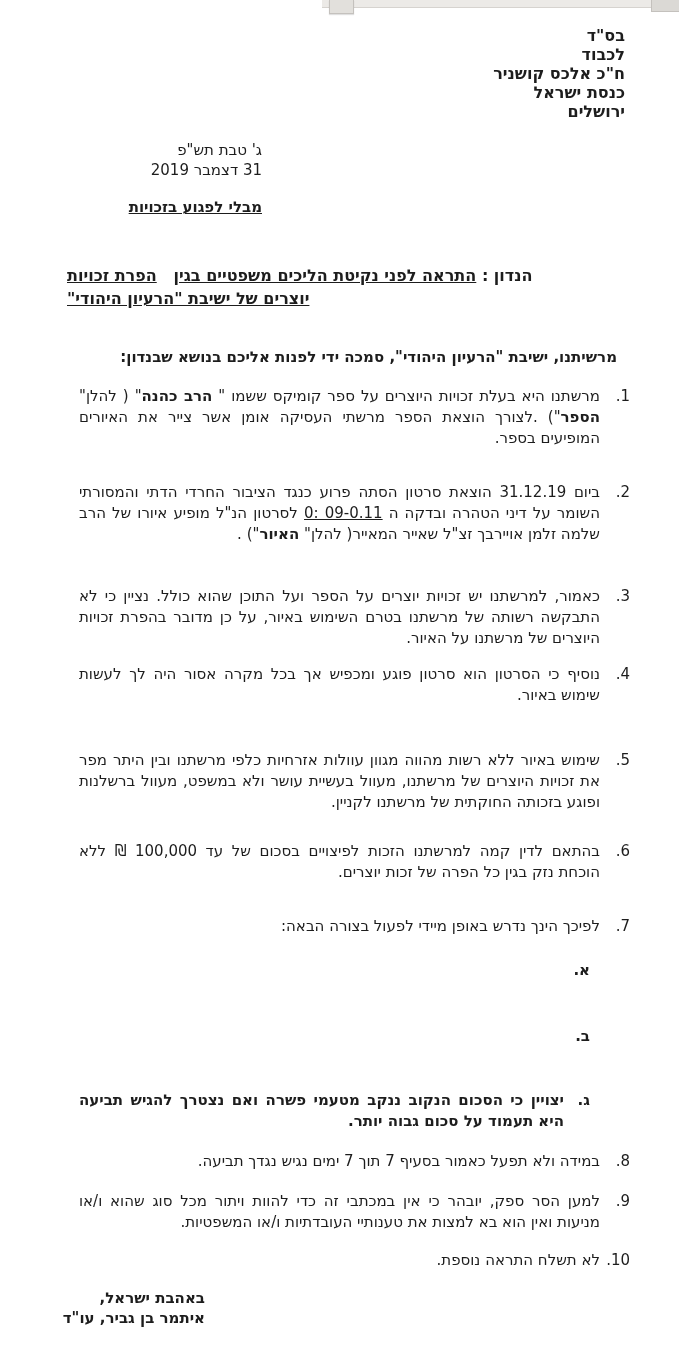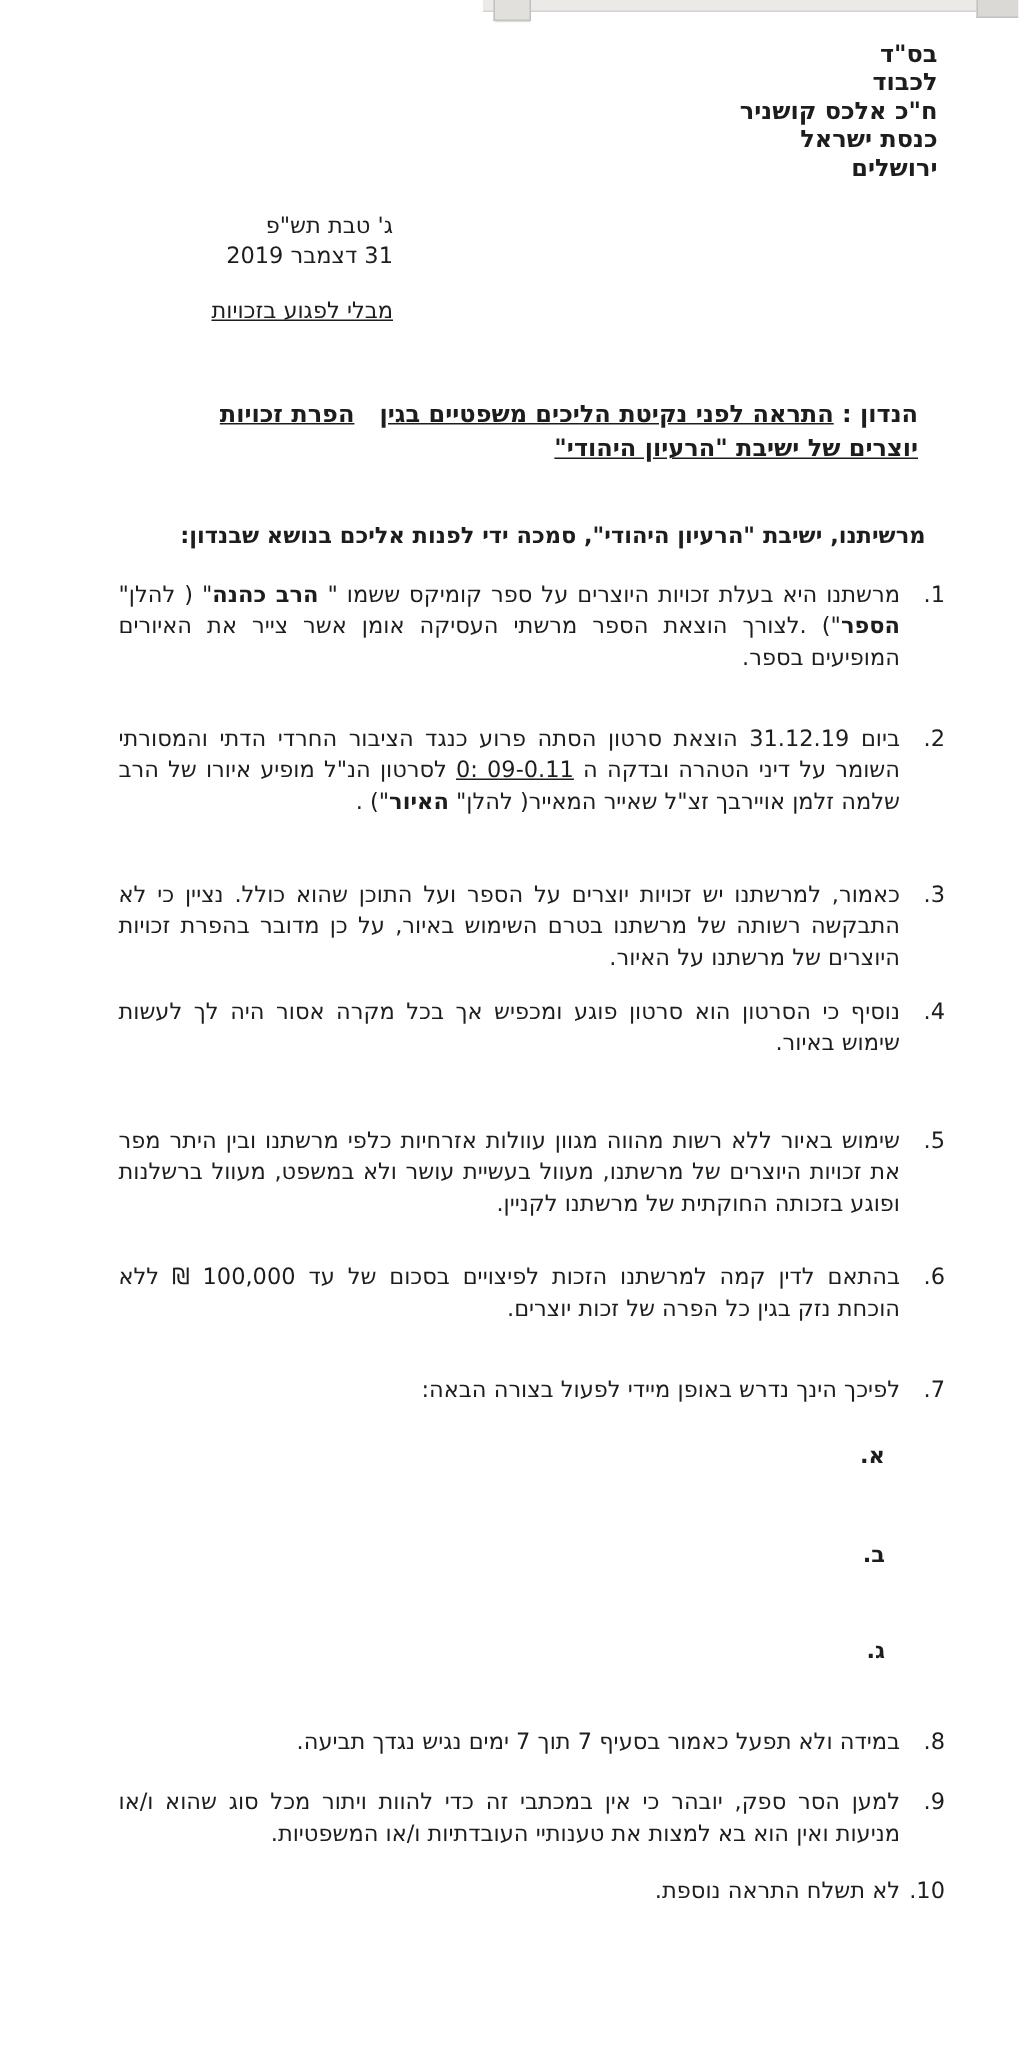--- a/index.html
+++ b/index.html
@@ -27,7 +27,7 @@
   .dateblock{position:absolute;top:140px;right:417px;text-align:right;
     font-size:15px;line-height:20px;}
   .notice{position:absolute;top:198px;right:417px;text-align:right;
-    font-size:15px;font-weight:normal;text-decoration:underline;margin-left:44px;}
+    font-size:15px;font-weight:bold;text-decoration:underline;margin-left:44px;}
   .subject{position:absolute;top:264px;right:67px;width:545px;
     text-align:right;font-weight:bold;font-size:16px;line-height:23px;}
   .subject .u{text-decoration:underline;}

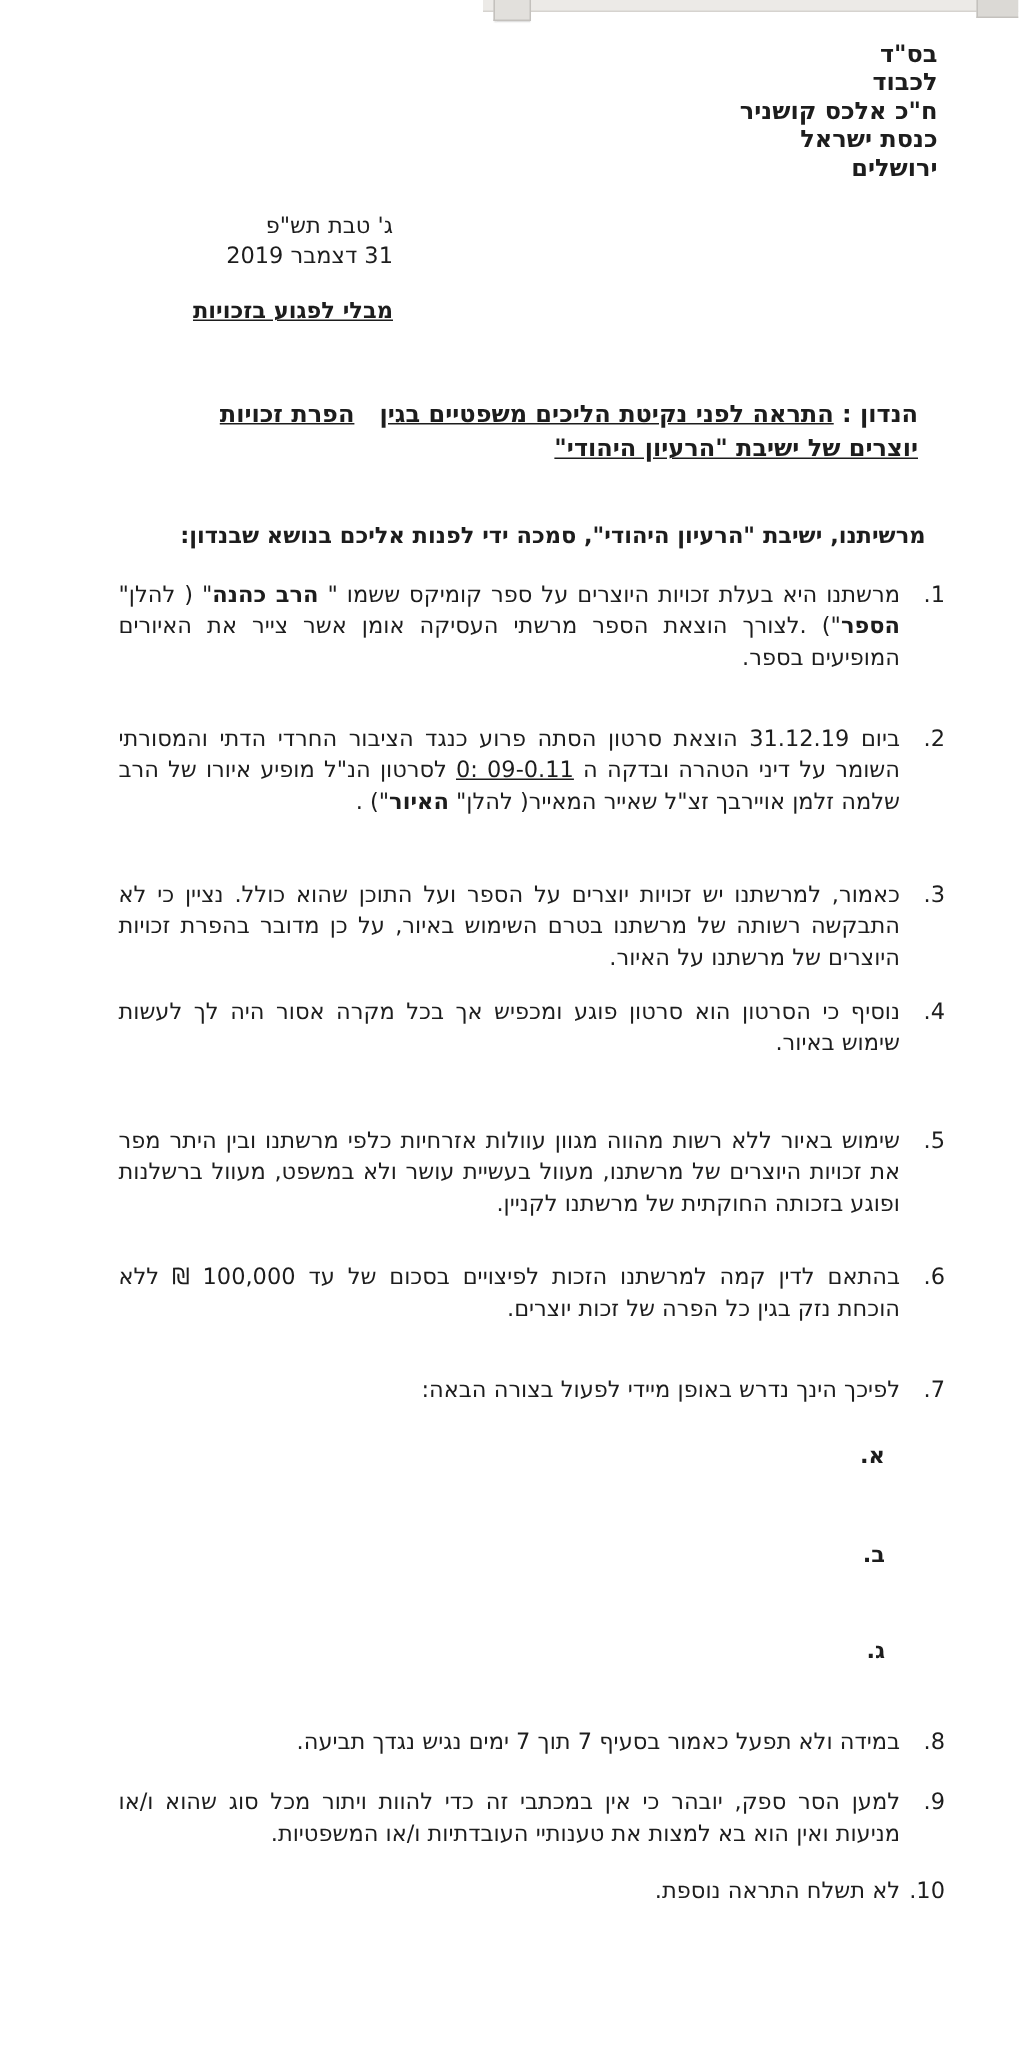--- a/index.html
+++ b/index.html
@@ -29,7 +29,7 @@
   .notice{position:absolute;top:198px;right:417px;text-align:right;
     font-size:15px;font-weight:bold;text-decoration:underline;margin-left:44px;}
   .subject{position:absolute;top:264px;right:67px;width:545px;
-    text-align:right;font-weight:bold;font-size:16px;line-height:23px;}
+    text-align:left;font-weight:bold;font-size:16px;line-height:23px;}
   .subject .u{text-decoration:underline;}
   .intro{position:absolute;top:348px;right:62px;text-align:right;
     font-weight:bold;font-size:15px;}

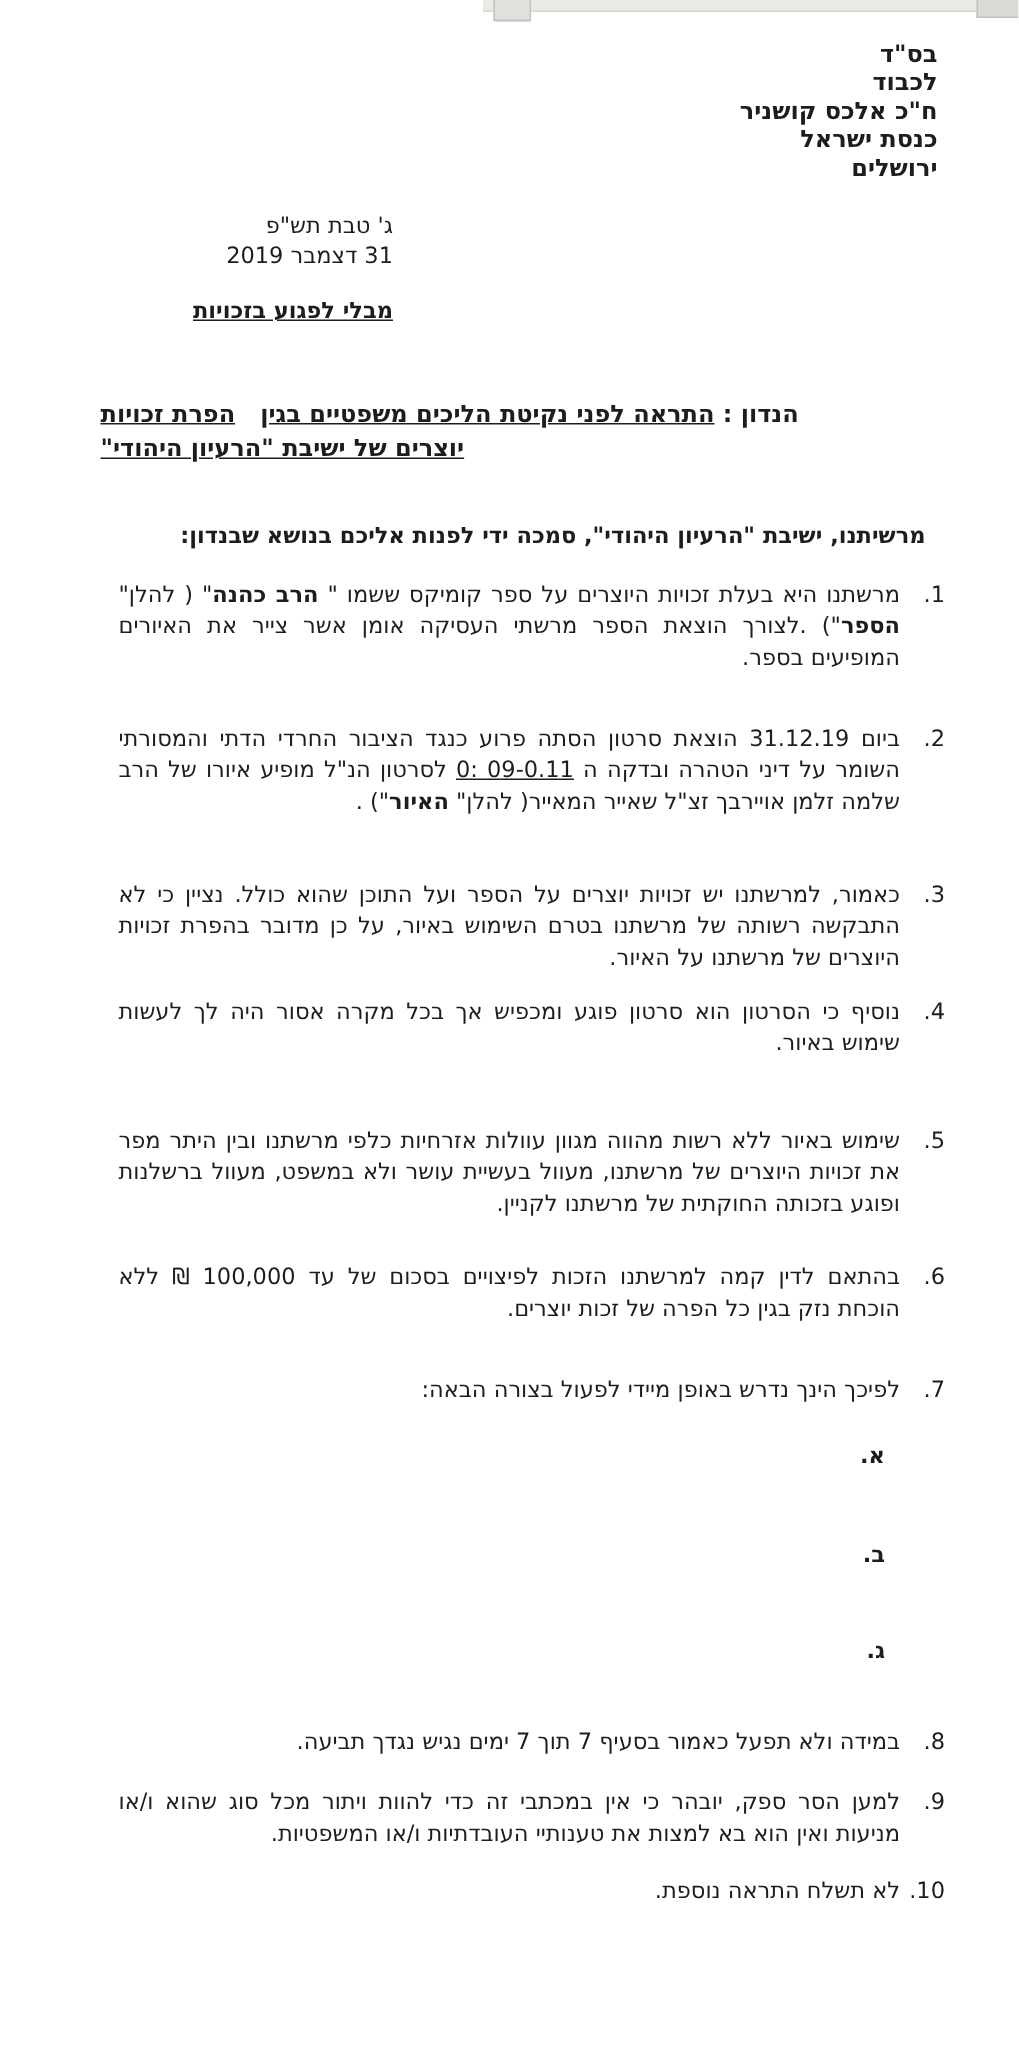--- a/index.html
+++ b/index.html
@@ -136,6 +136,7 @@
 
   <div class="item rtl sub sc">
     <span class="num">ג.</span>
+    <div class="txt">יצויין כי הסכום הנקוב ננקב מטעמי פשרה ואם נצטרך להגיש תביעה היא תעמוד על סכום גבוה יותר.</div>
   </div>
 
   <div class="item rtl i8">

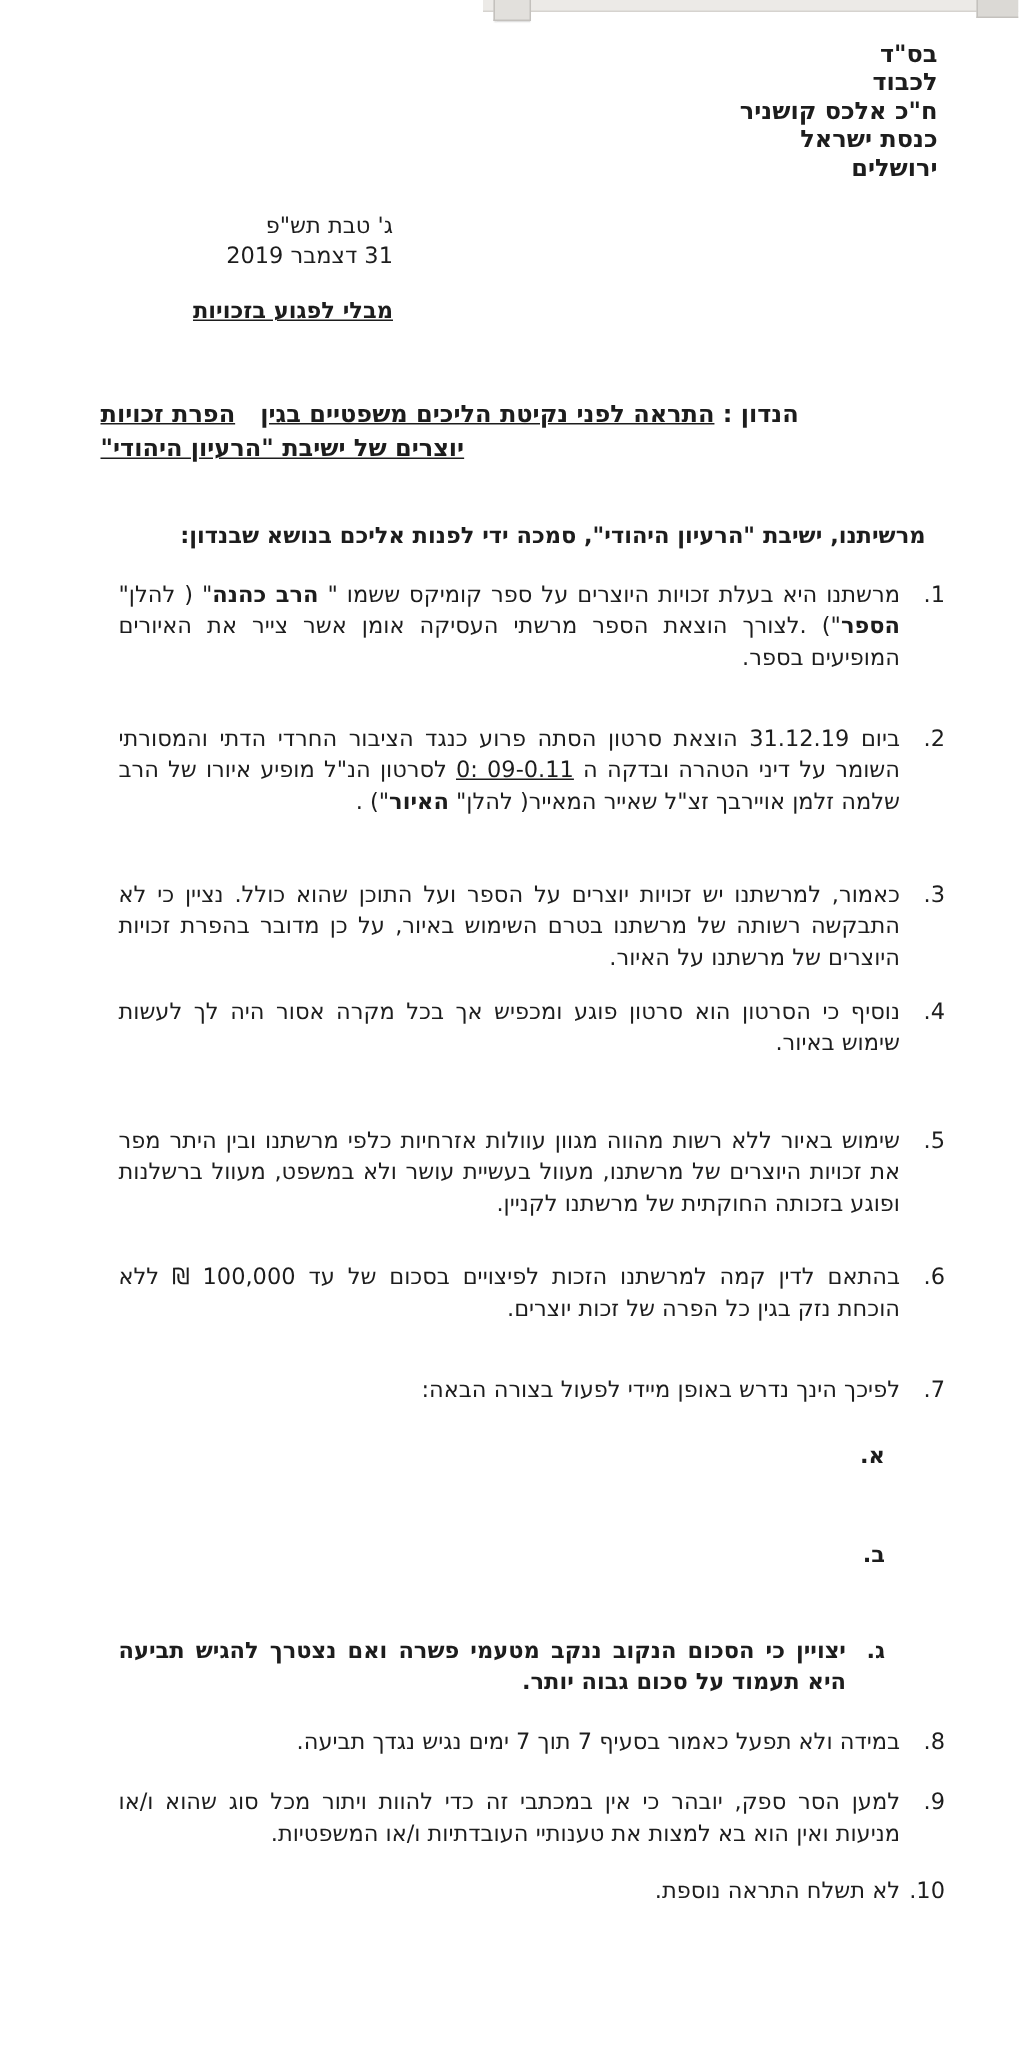--- a/index.html
+++ b/index.html
@@ -154,6 +154,10 @@
     <div class="txt">לא תשלח התראה נוספת.</div>
   </div>
 
+  <div class="signature rtl">
+    <div>באהבת ישראל,</div>
+    <div>איתמר בן גביר, עו"ד</div>
+  </div>
 
 </div>
 

